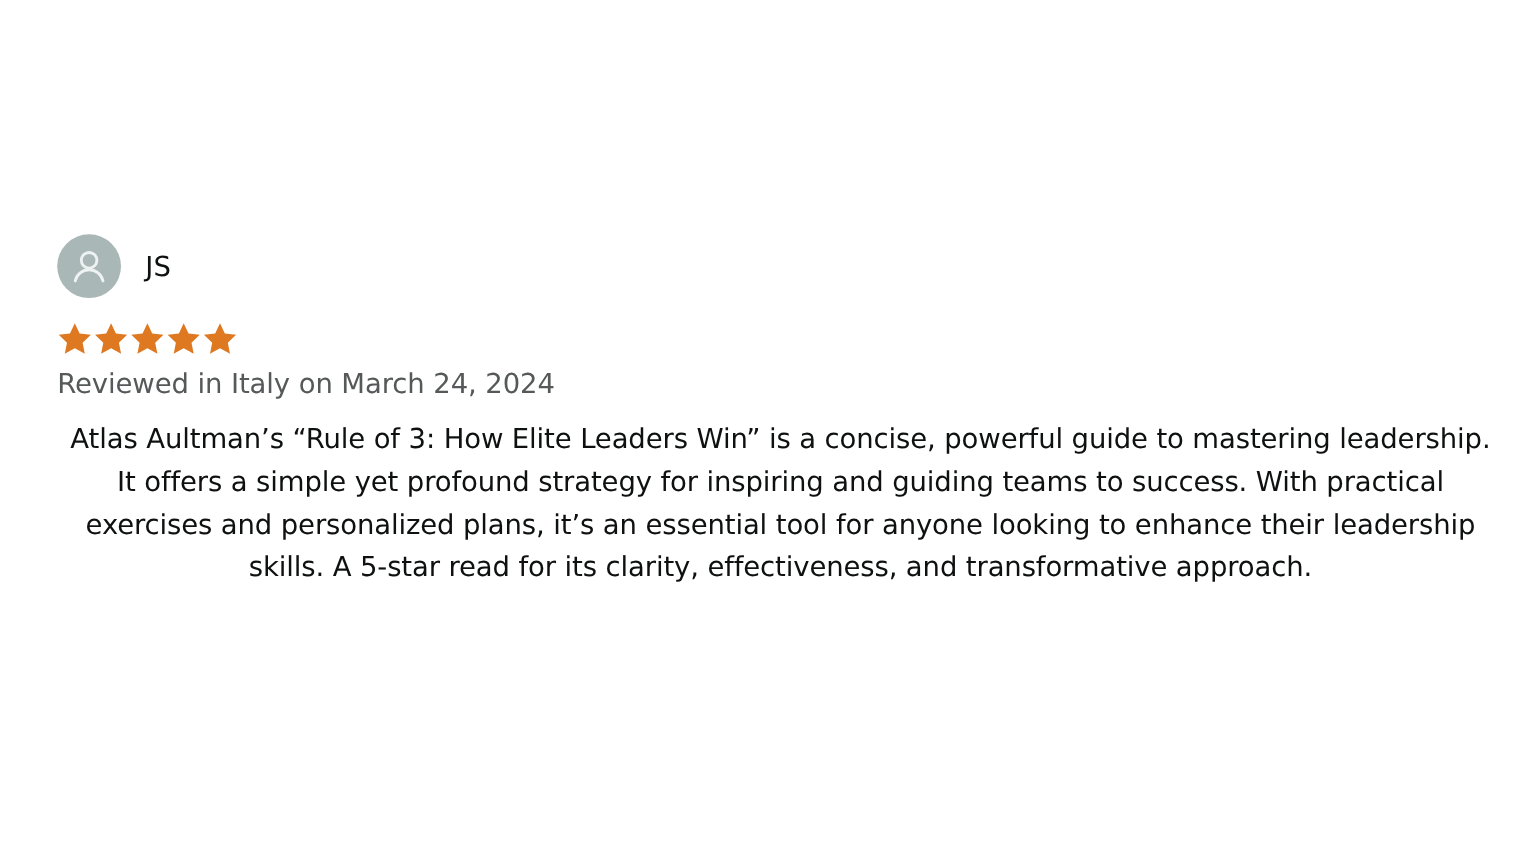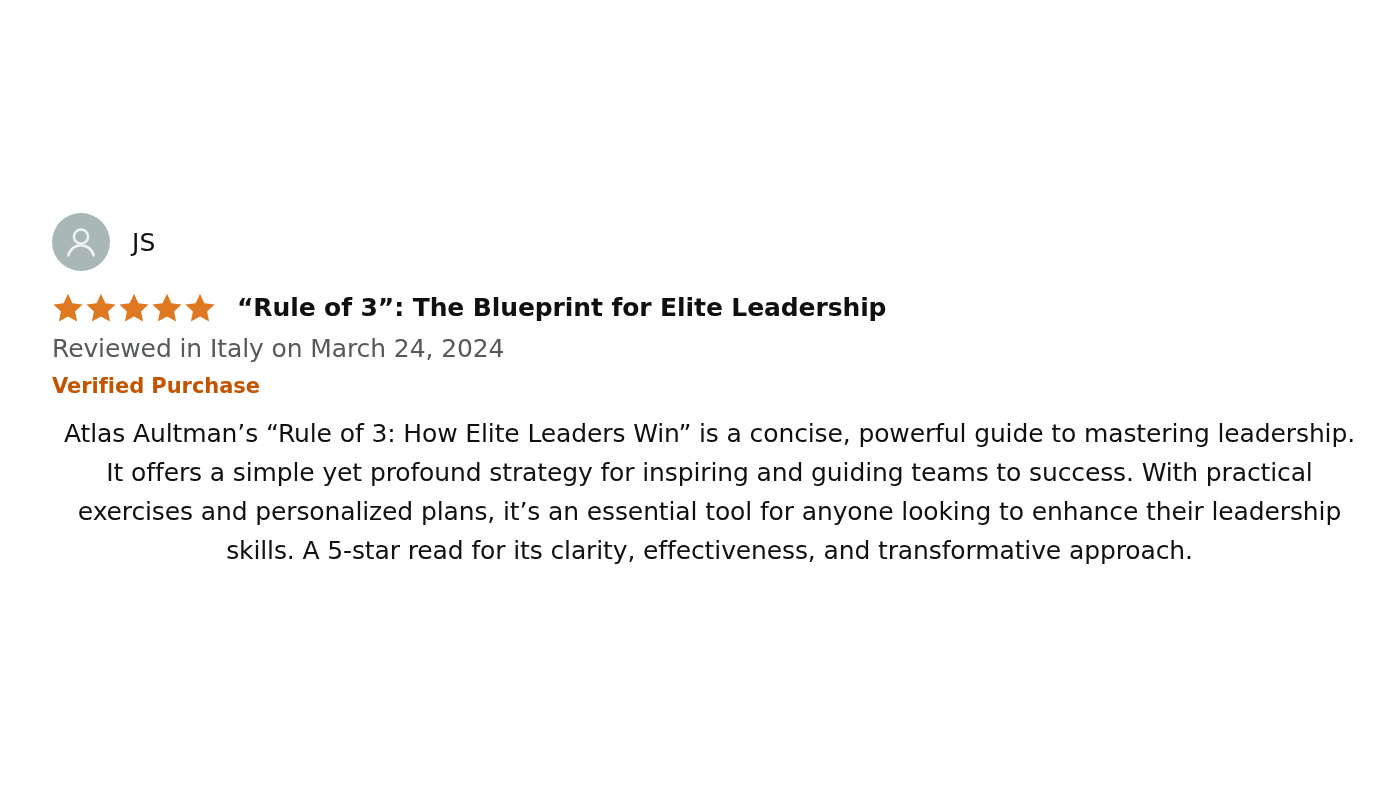--- a/index.html
+++ b/index.html
@@ -147,7 +147,6 @@
         </svg>
       </span>
     </span>
-    <span class="review-title">“Rule of 3”: The Blueprint for Elite Leadership</span>
   </div>
 
   <div class="review-meta">Reviewed in Italy on March 24, 2024</div>

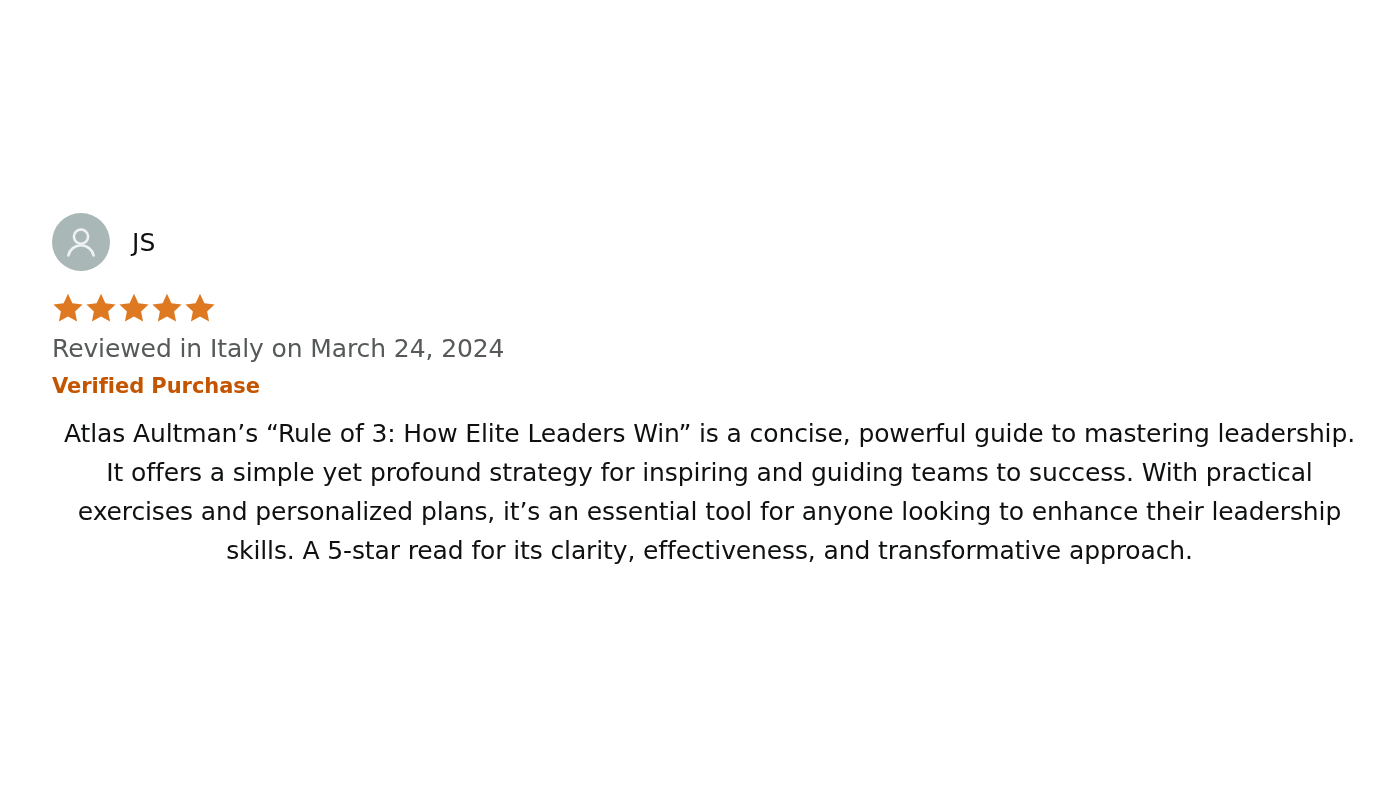--- a/index.html
+++ b/index.html
@@ -151,7 +151,6 @@
 
   <div class="review-meta">Reviewed in Italy on March 24, 2024</div>
 
-  <div class="verified-purchase">Verified Purchase</div>
 
   <div class="review-body">Atlas Aultman’s “Rule of 3: How Elite Leaders Win” is a concise, powerful guide to mastering leadership. It offers a simple yet profound strategy for inspiring and guiding teams to success. With practical exercises and personalized plans, it’s an essential tool for anyone looking to enhance their leadership skills. A 5-star read for its clarity, effectiveness, and transformative approach.</div>
 

